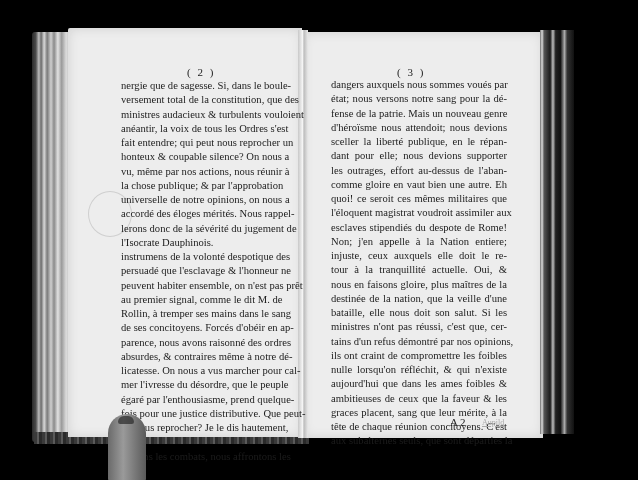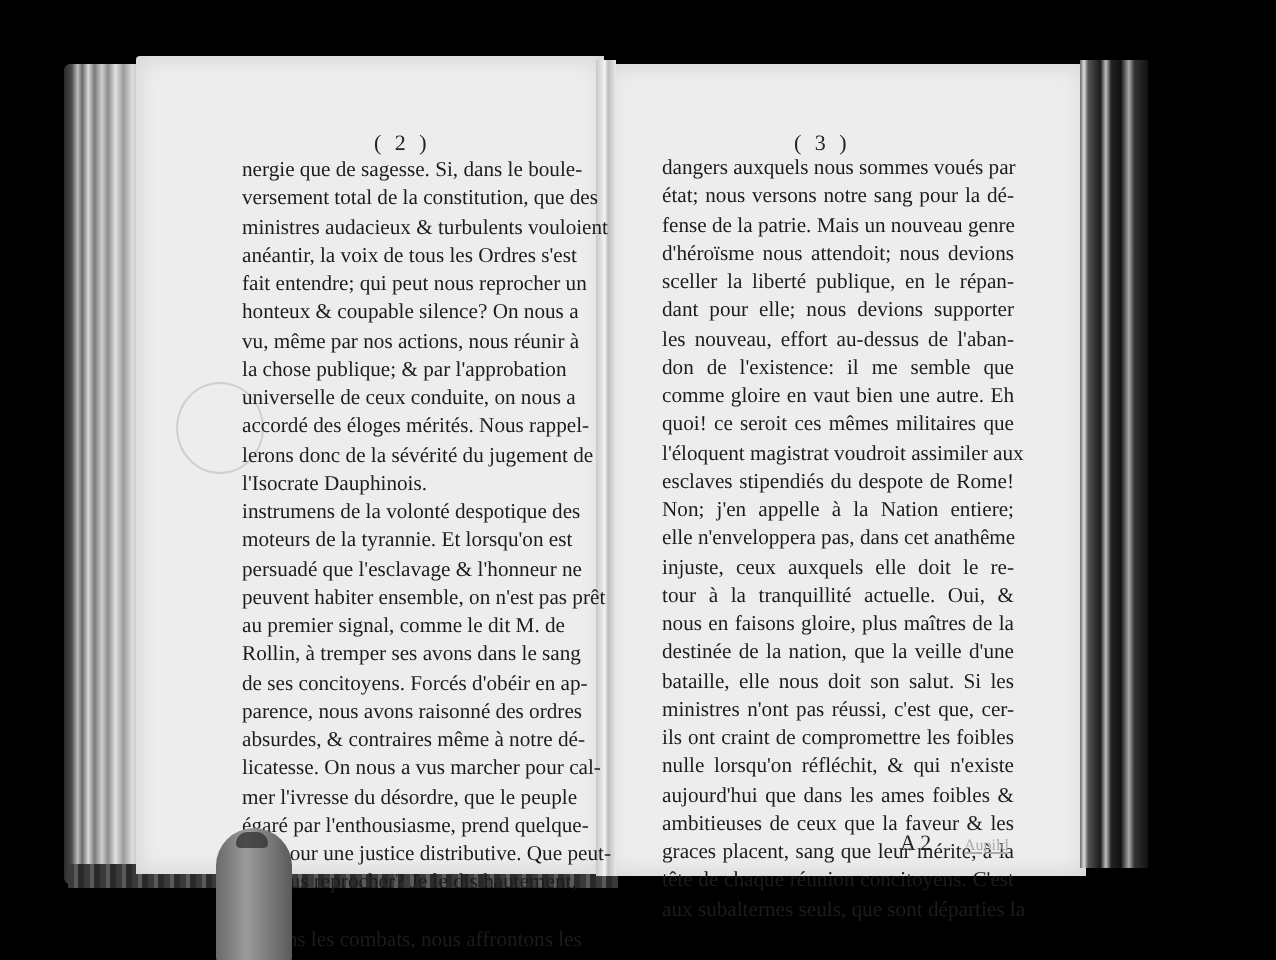--- a/index.html
+++ b/index.html
@@ -101,7 +101,7 @@
       <span class="line">d'héroïsme nous attendoit; nous devions</span>
       <span class="line">sceller la liberté publique, en le répan-</span>
       <span class="line">dant pour elle; nous devions supporter</span>
-      <span class="line">les nouveau, effort au-dessus de l'aban-</span>
+      <span class="line">les outrages, effort au-dessus de l'aban-</span>
       <span class="line">don de l'existence: il me semble que</span>
       <span class="line">comme gloire en vaut bien une autre. Eh</span>
       <span class="line">quoi! ce seroit ces mêmes militaires que</span>

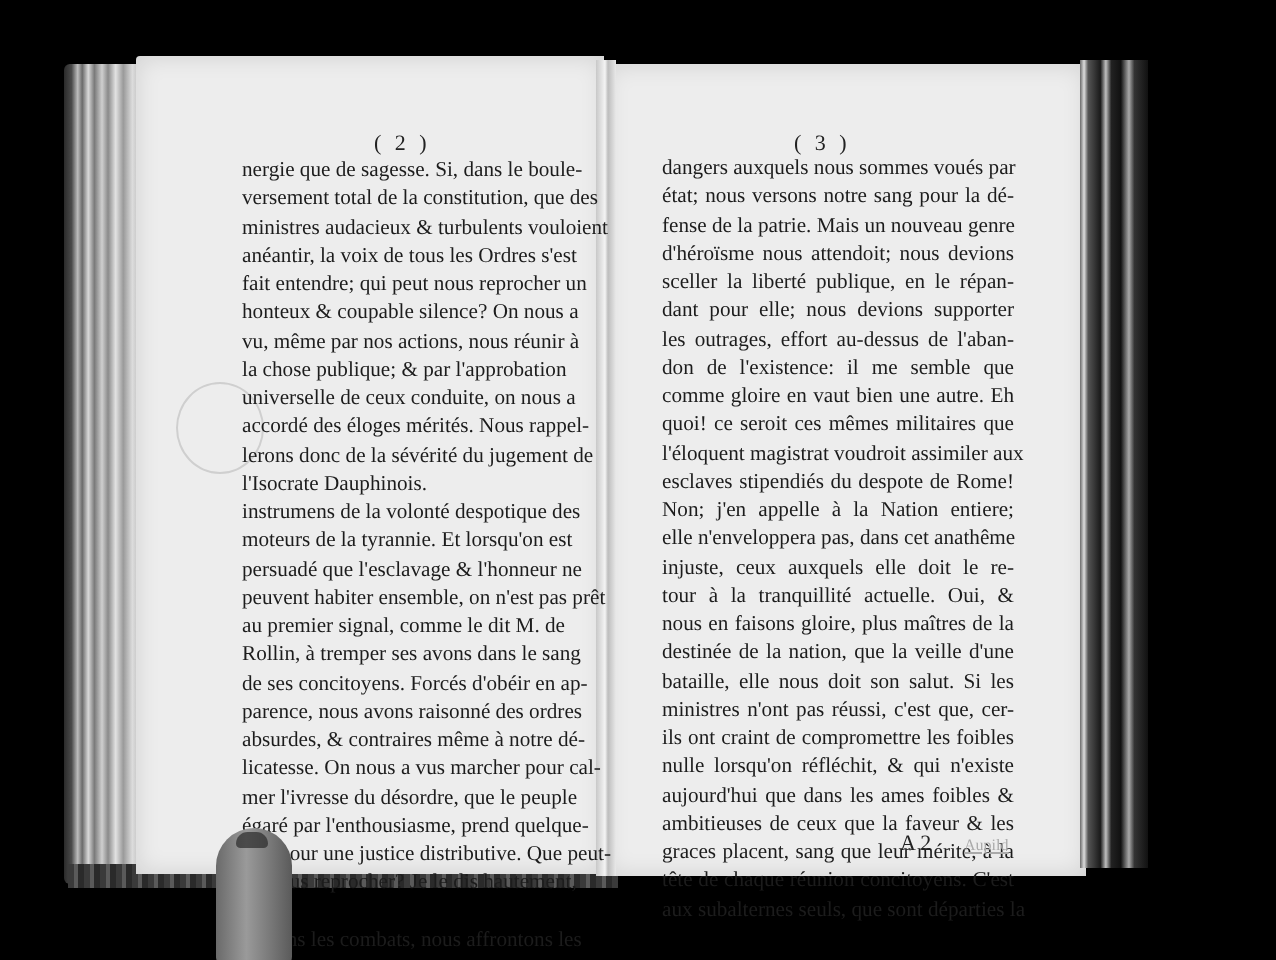--- a/index.html
+++ b/index.html
@@ -102,7 +102,6 @@
       <span class="line">sceller la liberté publique, en le répan-</span>
       <span class="line">dant pour elle; nous devions supporter</span>
       <span class="line">les outrages, effort au-dessus de l'aban-</span>
-      <span class="line">don de l'existence: il me semble que</span>
       <span class="line">comme gloire en vaut bien une autre. Eh</span>
       <span class="line">quoi! ce seroit ces mêmes militaires que</span>
       <span class="line">l'éloquent magistrat voudroit assimiler aux</span>

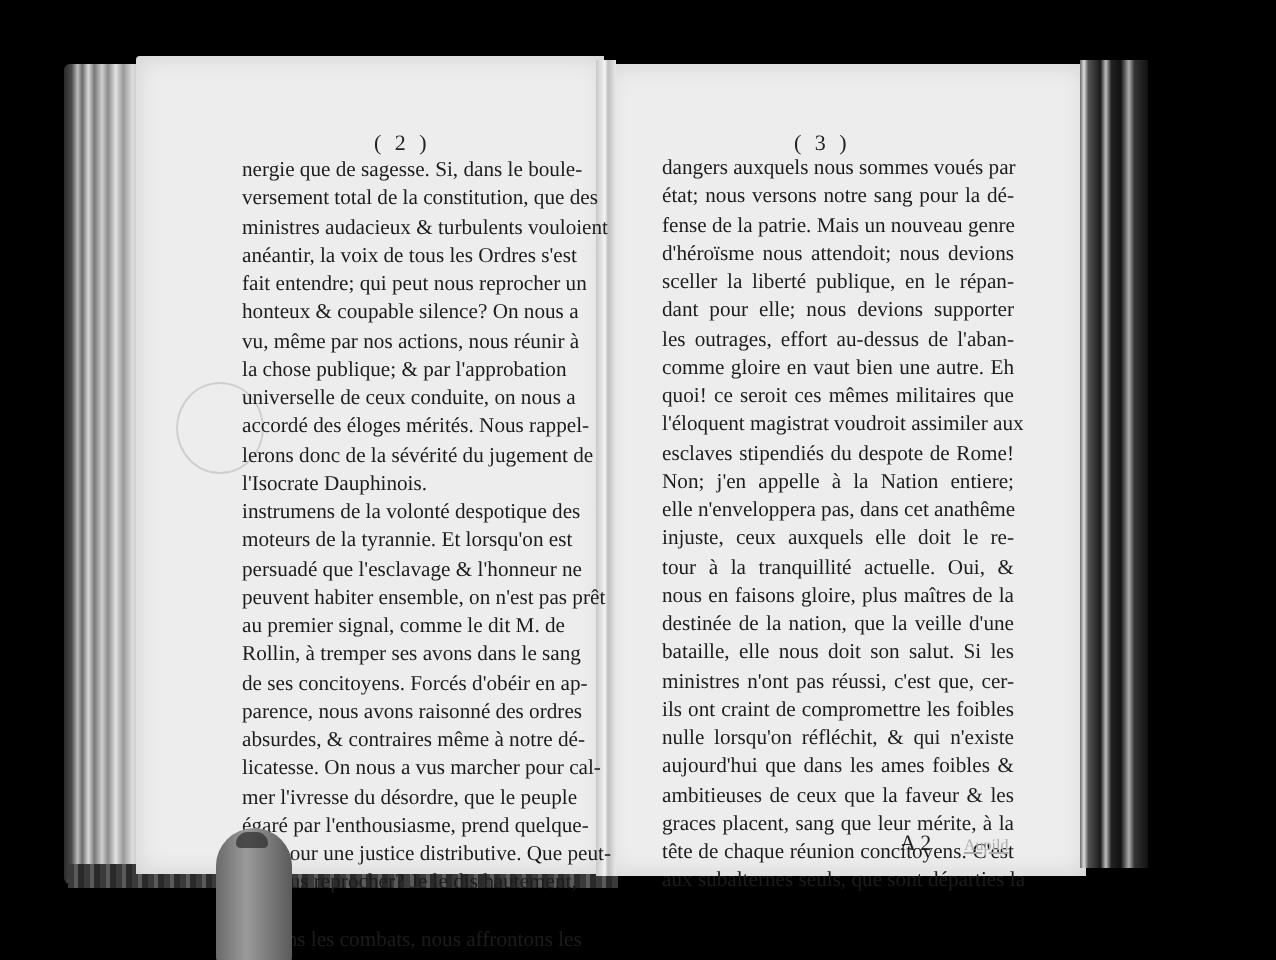--- a/index.html
+++ b/index.html
@@ -73,7 +73,7 @@
       <span class="line">honteux &amp; coupable silence? On nous a</span>
       <span class="line">vu, même par nos actions, nous réunir à</span>
       <span class="line">la chose publique; &amp; par l'approbation</span>
-      <span class="line">universelle de ceux conduite, on nous a</span>
+      <span class="line">universelle de notre opinions, on nous a</span>
       <span class="line">accordé des éloges mérités. Nous rappel-</span>
       <span class="line">lerons donc de la sévérité du jugement de</span>
       <span class="line last">l'Isocrate Dauphinois.</span>

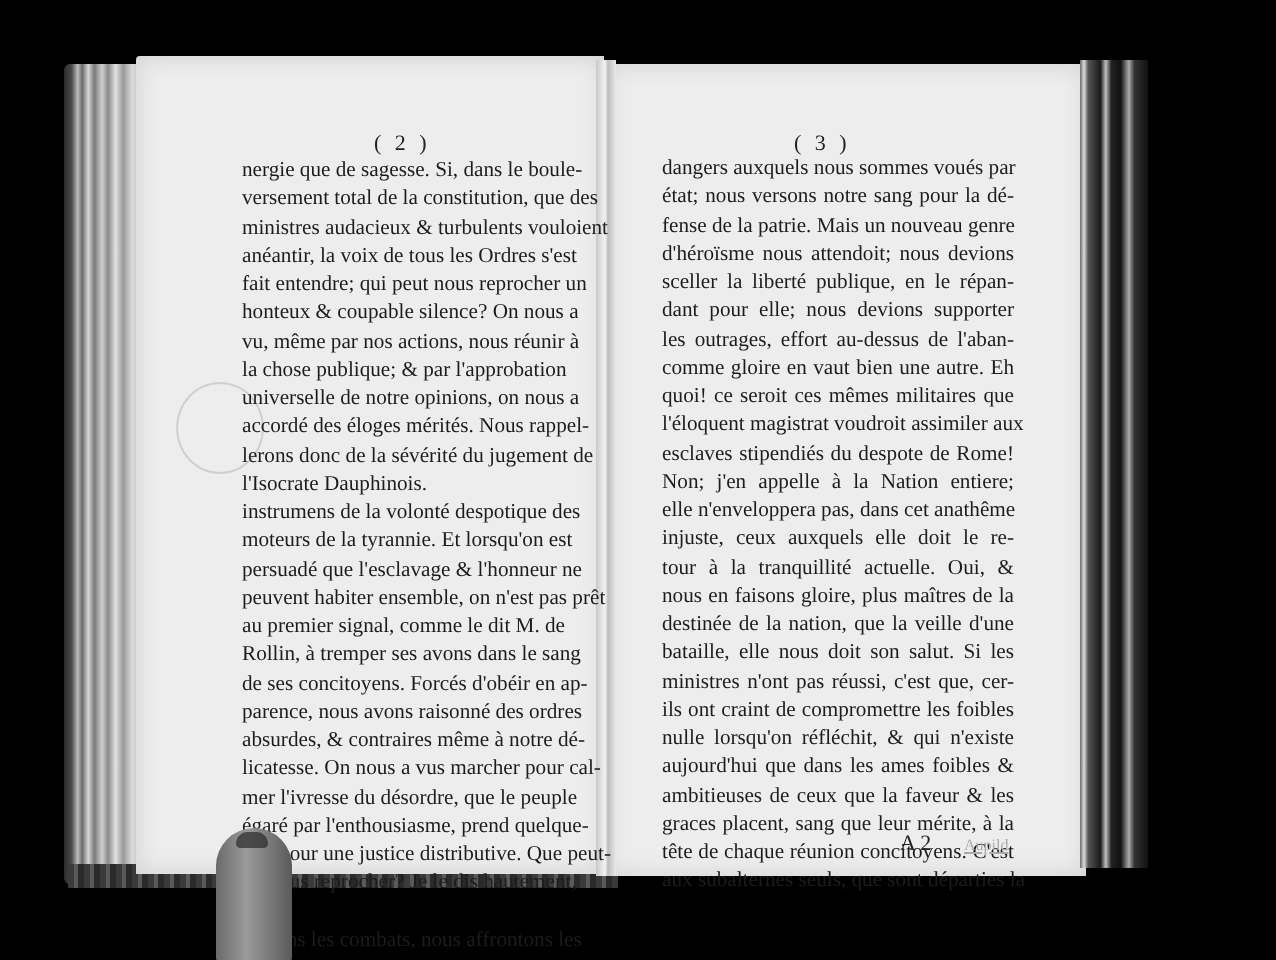--- a/index.html
+++ b/index.html
@@ -107,7 +107,6 @@
       <span class="line">l'éloquent magistrat voudroit assimiler aux</span>
       <span class="line">esclaves stipendiés du despote de Rome!</span>
       <span class="line">Non; j'en appelle à la Nation entiere;</span>
-      <span class="line">elle n'enveloppera pas, dans cet anathême</span>
       <span class="line">injuste, ceux auxquels elle doit le re-</span>
       <span class="line">tour à la tranquillité actuelle. Oui, &amp;</span>
       <span class="line">nous en faisons gloire, plus maîtres de la</span>

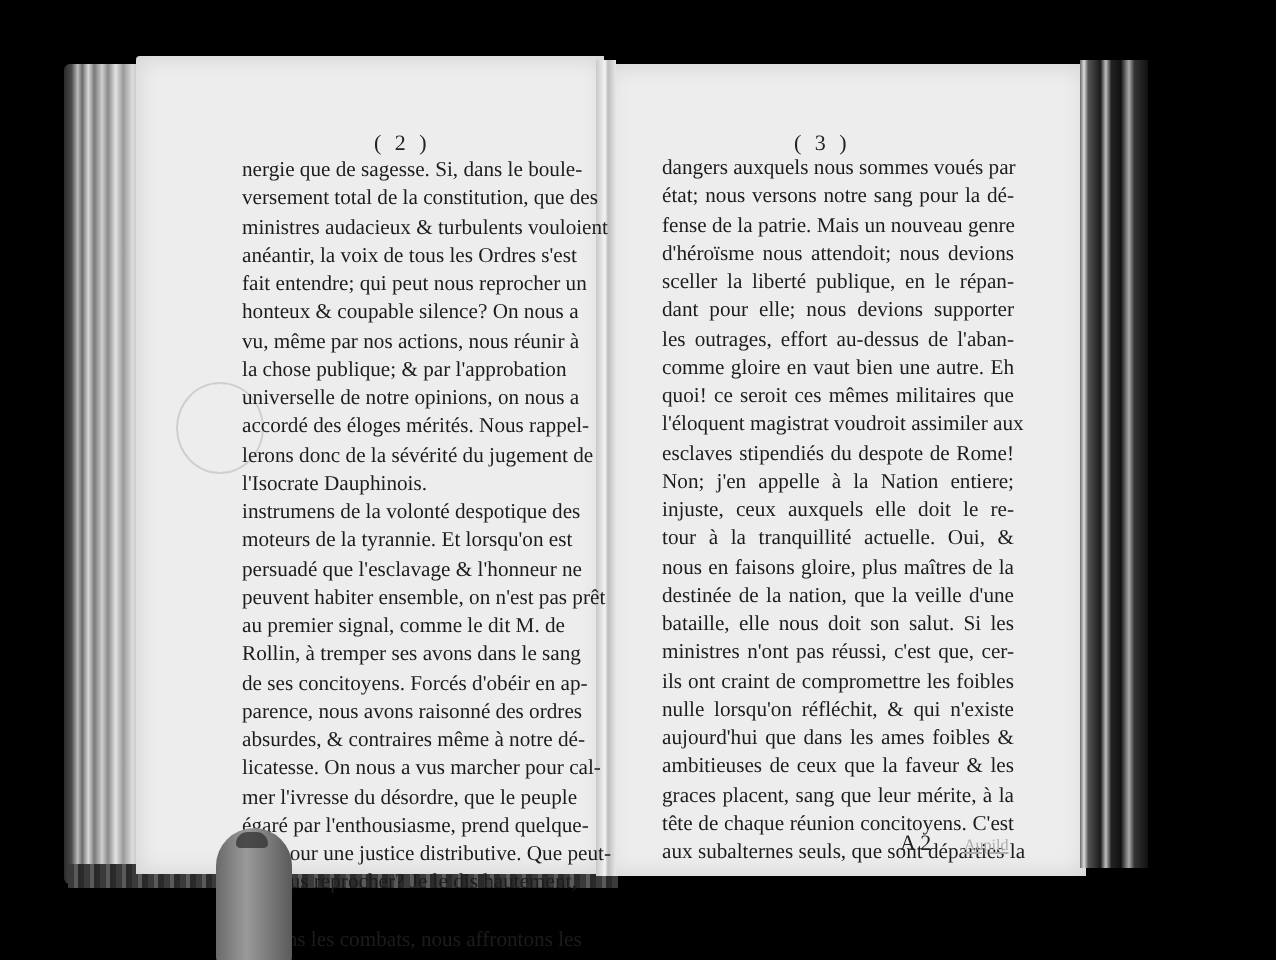--- a/index.html
+++ b/index.html
@@ -78,7 +78,6 @@
       <span class="line">lerons donc de la sévérité du jugement de</span>
       <span class="line last">l'Isocrate Dauphinois.</span>
       <span class="line">instrumens de la volonté despotique des</span>
-      <span class="line">moteurs de la tyrannie. Et lorsqu'on est</span>
       <span class="line">persuadé que l'esclavage &amp; l'honneur ne</span>
       <span class="line">peuvent habiter ensemble, <span class="ital">on n'est pas prêt</span></span>
       <span class="line"><span class="ital">au premier signal</span>, comme le dit M. de</span>

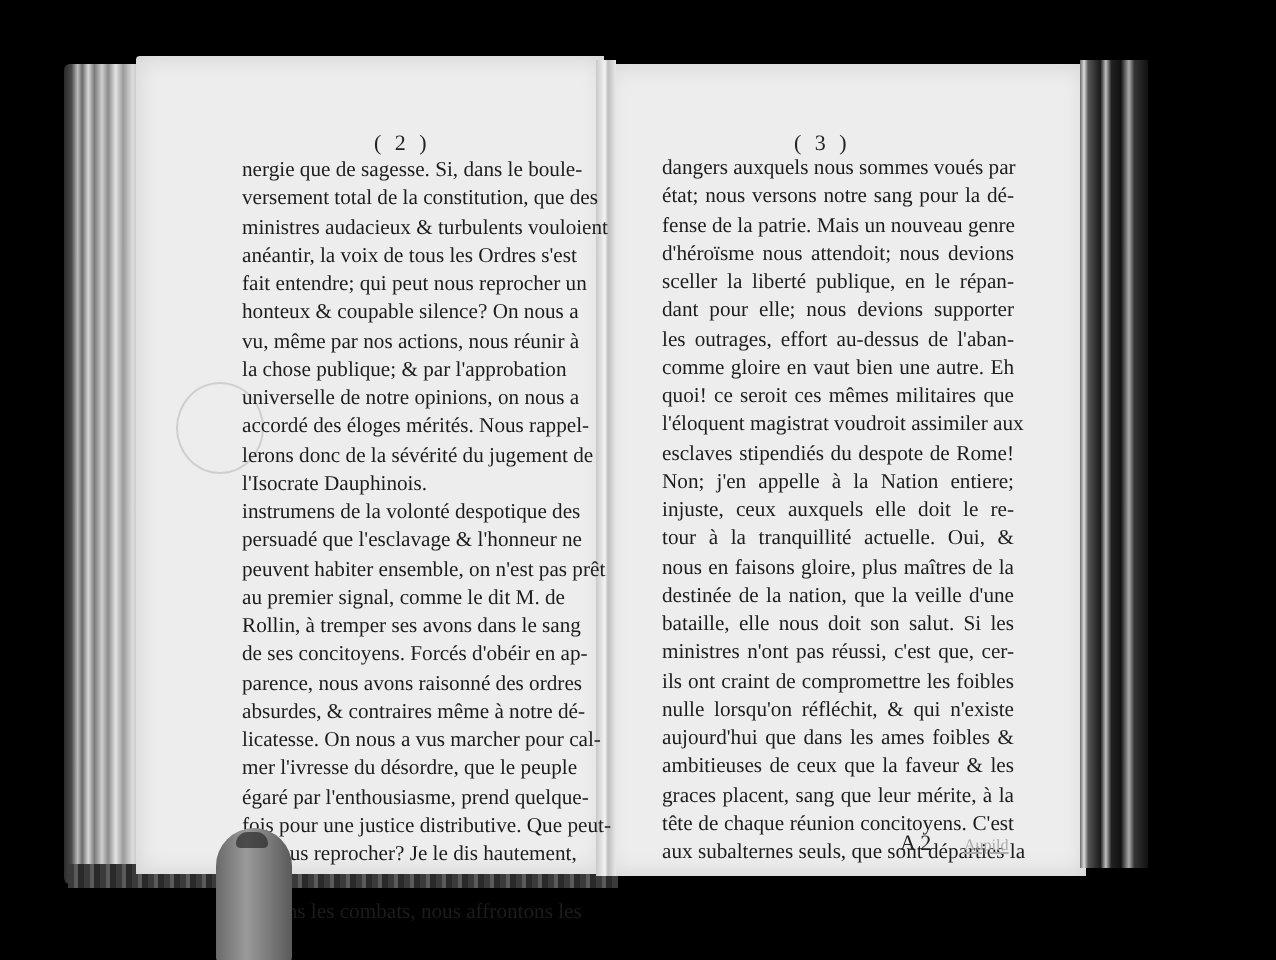--- a/index.html
+++ b/index.html
@@ -81,7 +81,7 @@
       <span class="line">persuadé que l'esclavage &amp; l'honneur ne</span>
       <span class="line">peuvent habiter ensemble, <span class="ital">on n'est pas prêt</span></span>
       <span class="line"><span class="ital">au premier signal</span>, comme le dit M. de</span>
-      <span class="line">Rollin, à tremper ses avons dans le sang</span>
+      <span class="line">Rollin, à tremper ses mains dans le sang</span>
       <span class="line">de ses concitoyens. Forcés d'obéir en ap-</span>
       <span class="line">parence, nous avons raisonné des ordres</span>
       <span class="line">absurdes, &amp; contraires même à notre dé-</span>

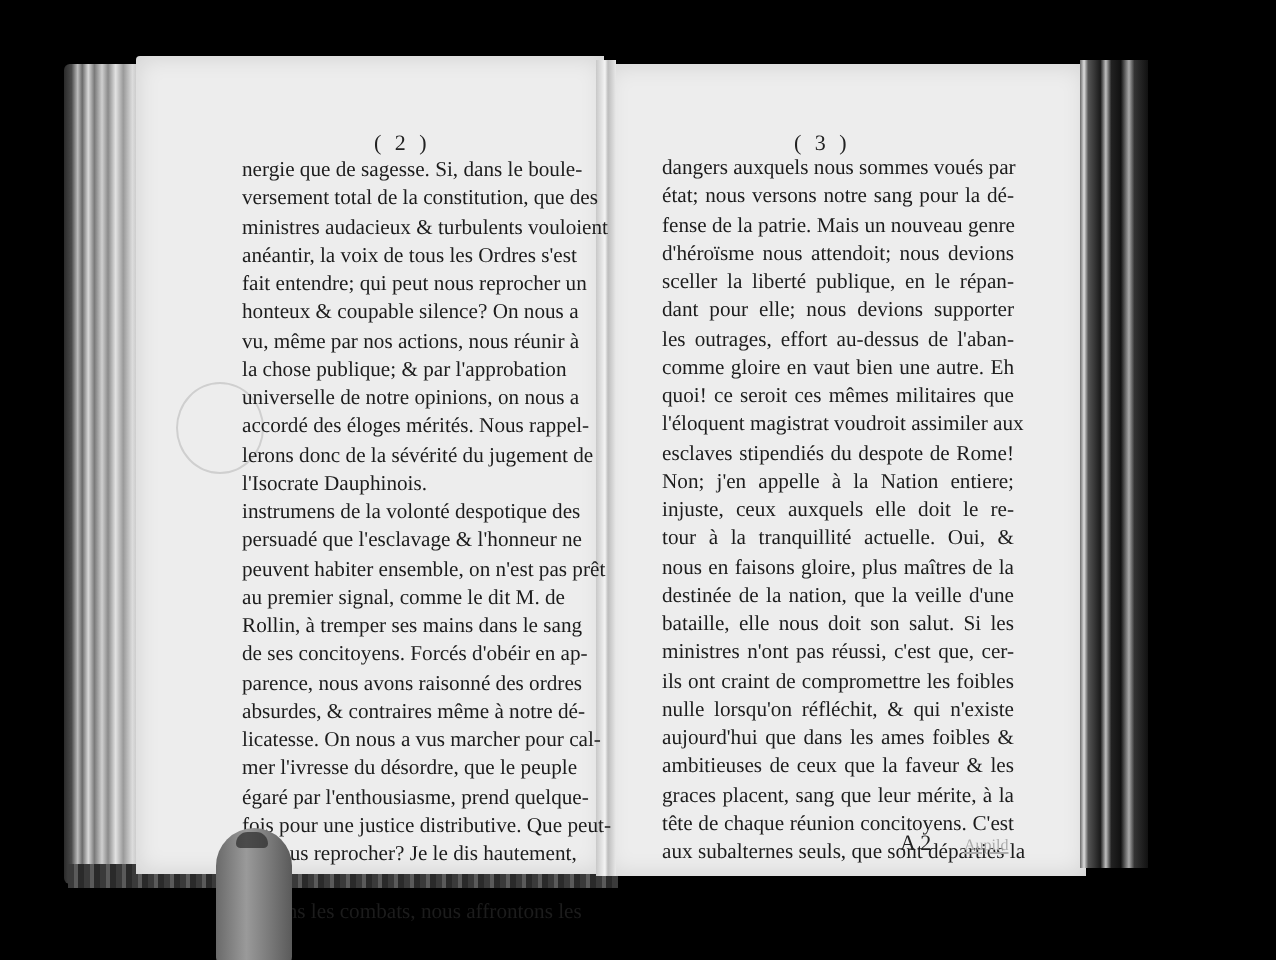--- a/index.html
+++ b/index.html
@@ -112,6 +112,7 @@
       <span class="line">destinée de la nation, que la veille d'une</span>
       <span class="line">bataille, elle nous doit son salut. Si les</span>
       <span class="line">ministres n'ont pas réussi, c'est que, cer-</span>
+      <span class="line">tains d'un refus démontré par nos opinions,</span>
       <span class="line">ils ont craint de compromettre les foibles</span>
       <span class="line">nulle lorsqu'on réfléchit, &amp; qui n'existe</span>
       <span class="line">aujourd'hui que dans les ames foibles &amp;</span>

